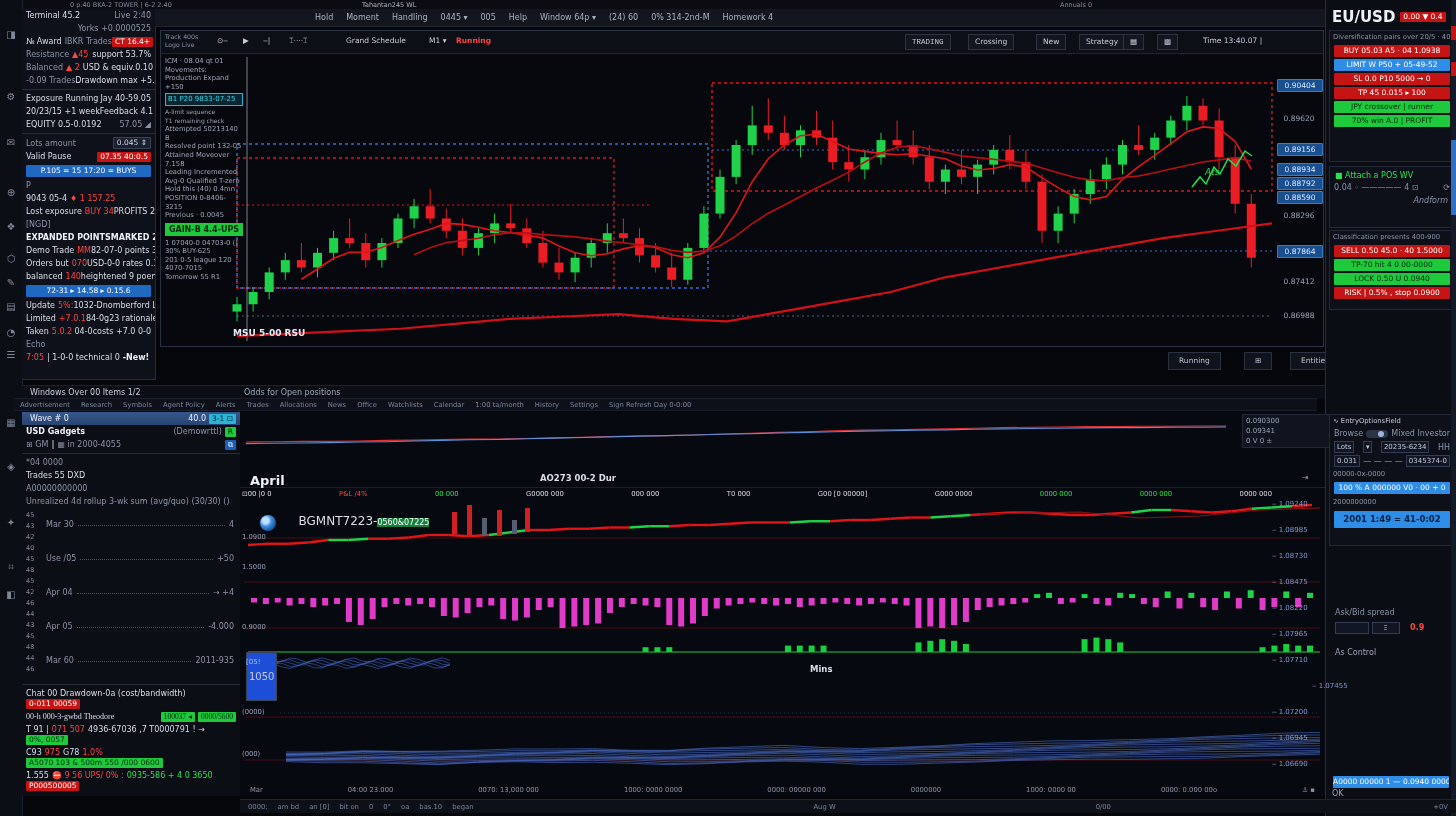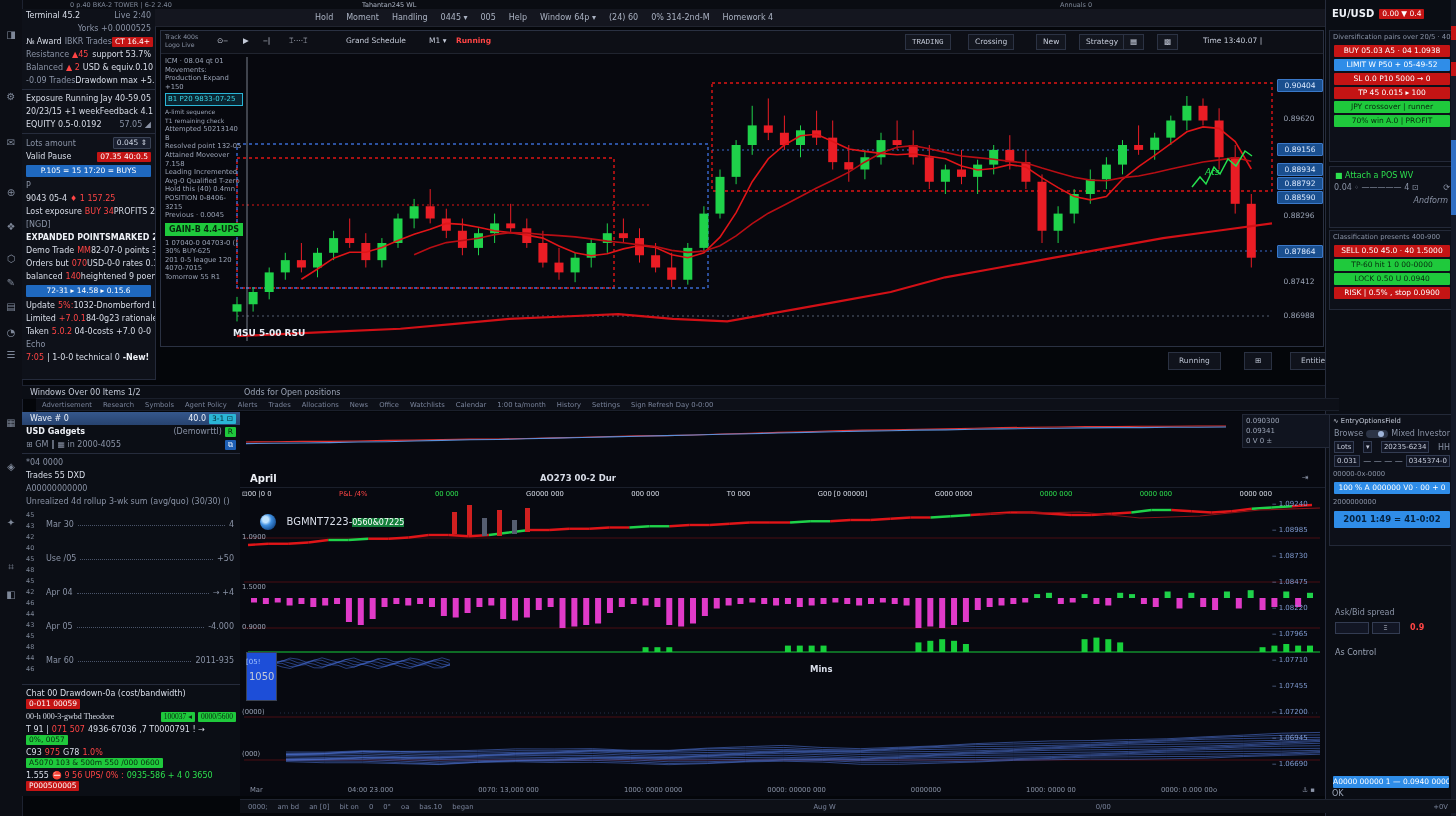--- a/index.html
+++ b/index.html
@@ -535,7 +535,7 @@
 
   <div class="abs" id="rsidebar">
     <div id="rsb-head">
-      <span class="c-wb" style="font-size:10px">EU/USD</span>
+      <span class="c-wb" style="font-size:15px">EU/USD</span>
       <span class="bdg red">0.00 ▼ 0.4</span>
     </div>
     <div class="rpanel" id="rp1" style="top:30px;height:130px">

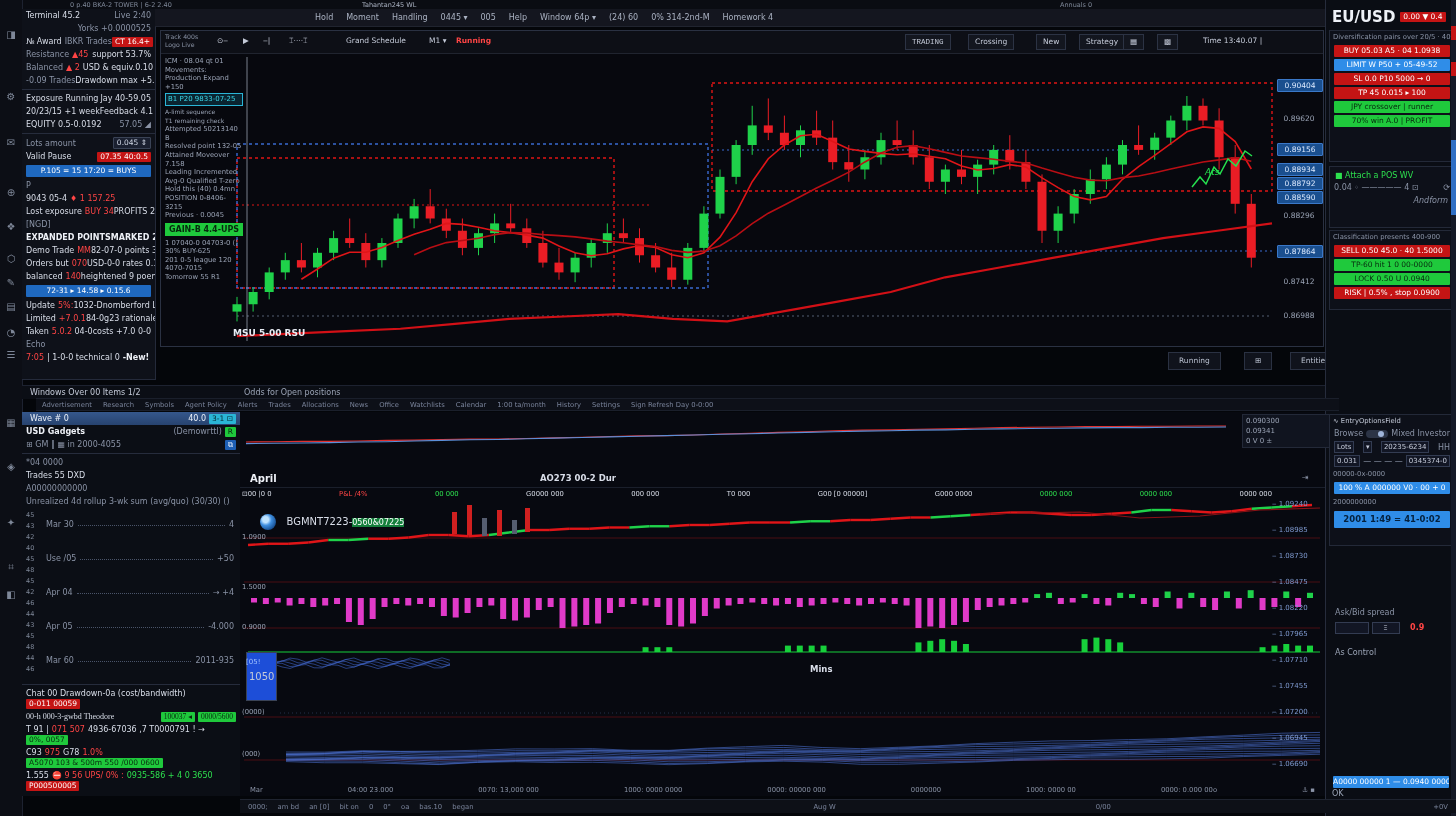--- a/index.html
+++ b/index.html
@@ -558,7 +558,7 @@
     <div class="rpanel" id="rp3" style="top:230px;height:78px">
         <div class="rtitle">Classification presents 400-900</div>
         <span class="band red">SELL 0.50 45.0 · 40 1.5000</span>
-        <span class="band green">TP-60 hit 1 0 00-0000</span>
+        <span class="band green">TP-70 hit 4 0 00-0000</span>
         <span class="band green">LOCK 0.50 U 0.0940</span>
         <span class="band red">RISK | 0.5% , stop 0.0900</span>
       </div>

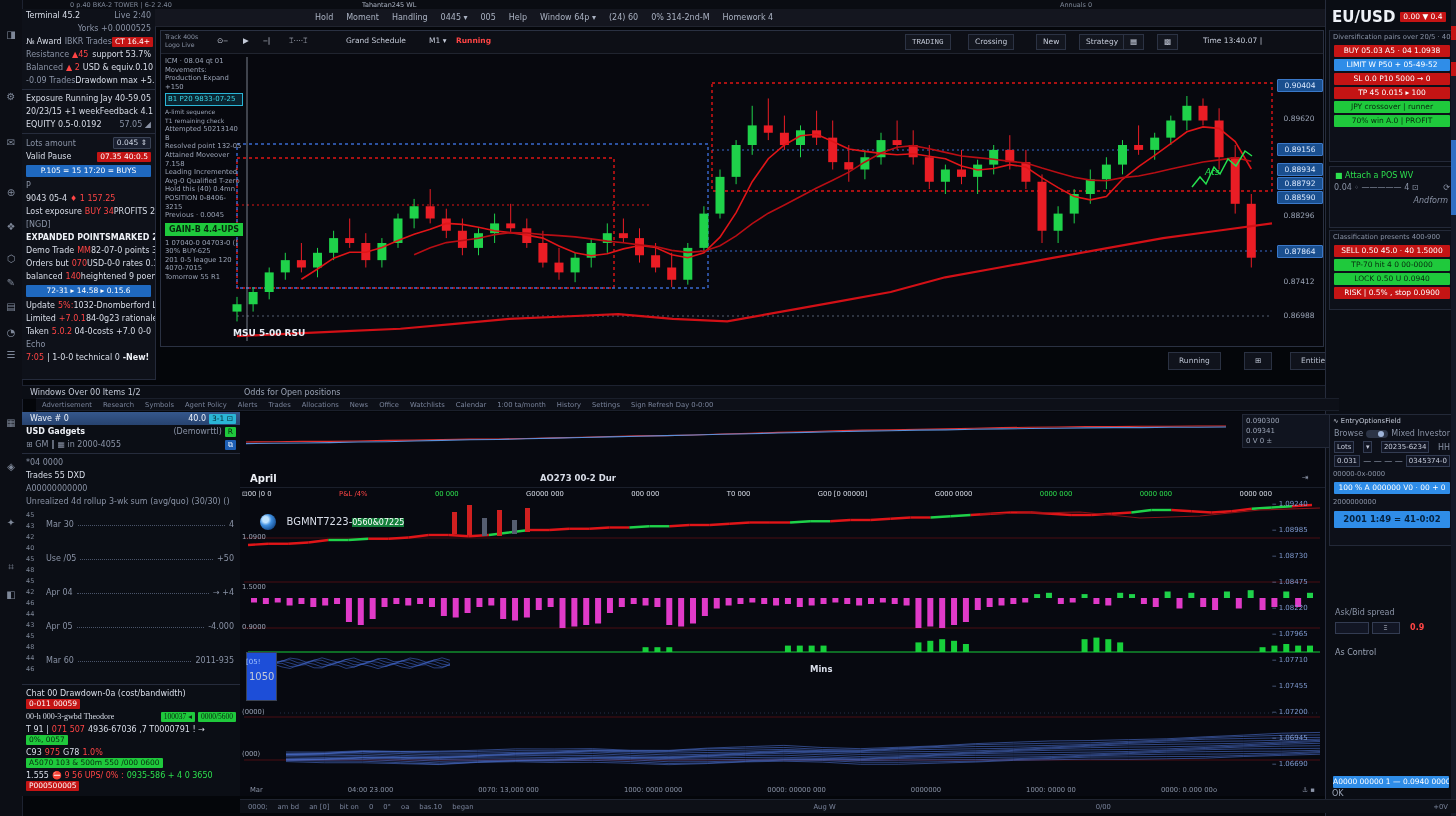--- a/index.html
+++ b/index.html
@@ -55,7 +55,7 @@
   .bigbtn{display:block;margin:3px 4px;background:#2f8de8;color:#04213d;font-weight:bold;text-align:center;font-size:8.5px;line-height:17px;border-radius:1px;}
   
   #bheader{left:22px;top:385px;width:1303px;height:13px;background:#0b0e15;border-top:1px solid #1d2230;}
-  #btabs{left:36px;top:398px;width:1303px;height:13px;background:#0d1018;border-top:1px solid #1a1f2b;border-bottom:1px solid #1a1f2b;
+  #btabs{left:14px;top:398px;width:1303px;height:13px;background:#0d1018;border-top:1px solid #1a1f2b;border-bottom:1px solid #1a1f2b;
          display:flex;gap:11px;align-items:center;padding-left:6px;box-sizing:border-box;color:#79839a;font-size:6.8px;white-space:nowrap;overflow:hidden;}
   #blpanel{left:22px;top:412px;width:218px;height:384px;background:#0b0e15;border-right:1px solid #20263a;overflow:hidden;}
   .selrow{background:linear-gradient(#35578c,#27436f);color:#eef3fb;padding-left:8px;}

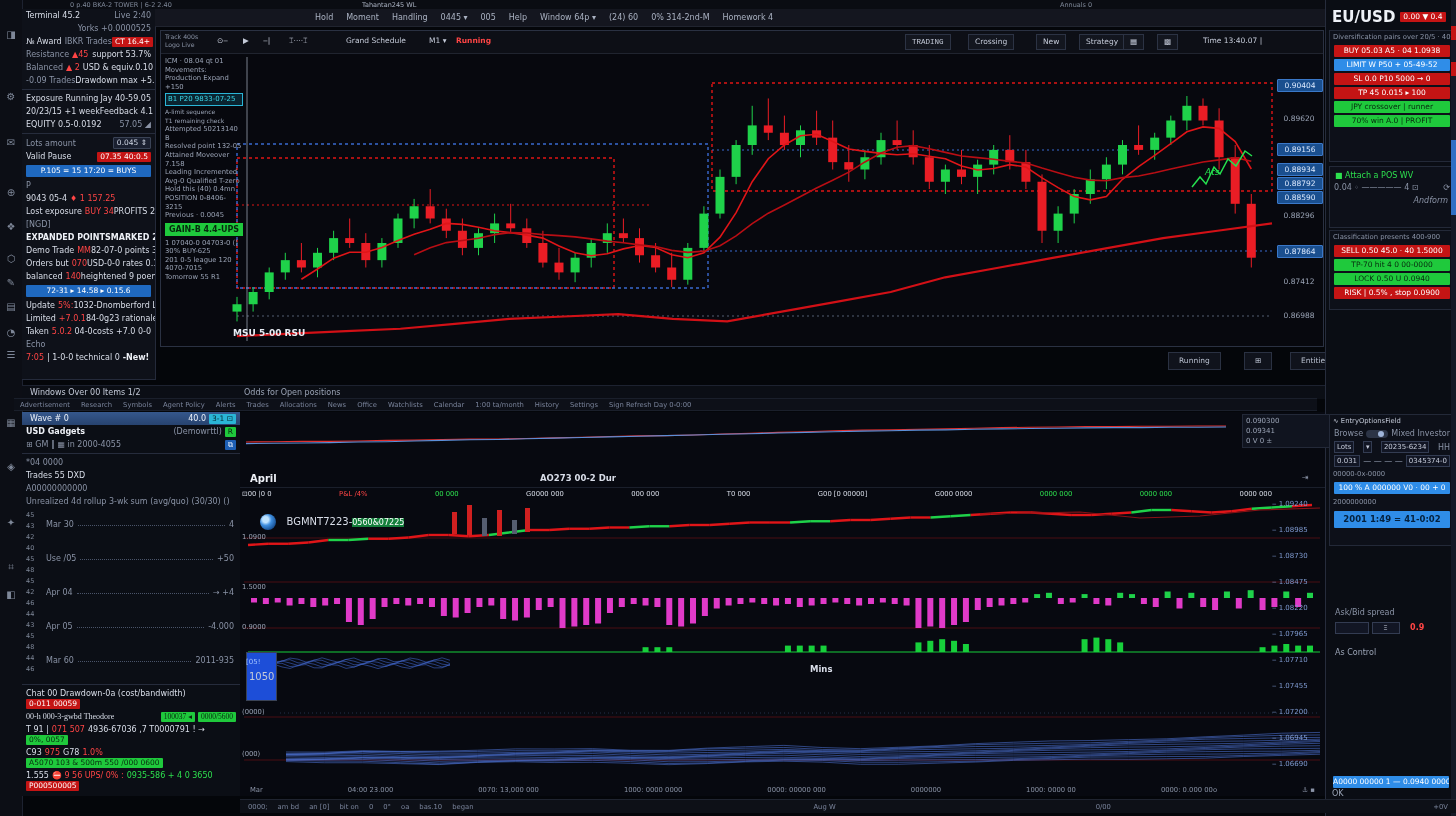--- a/index.html
+++ b/index.html
@@ -780,7 +780,7 @@
         <div>0 V 0 ±</div>
       </div>
     <div id="aprilrow">
-      <span class="abs c-wb" style="left:10px;top:4px;font-size:10px">April</span>
+      <span class="abs c-wb" style="left:10px;top:4px;font-size:13px">April</span>
       <span class="abs c-w" style="left:300px;top:4px;font-size:8.5px;font-weight:bold">AO273  00-2 Dur</span>
       <span class="abs c-gy" style="left:1062px;top:4px">⇥</span>
     </div>

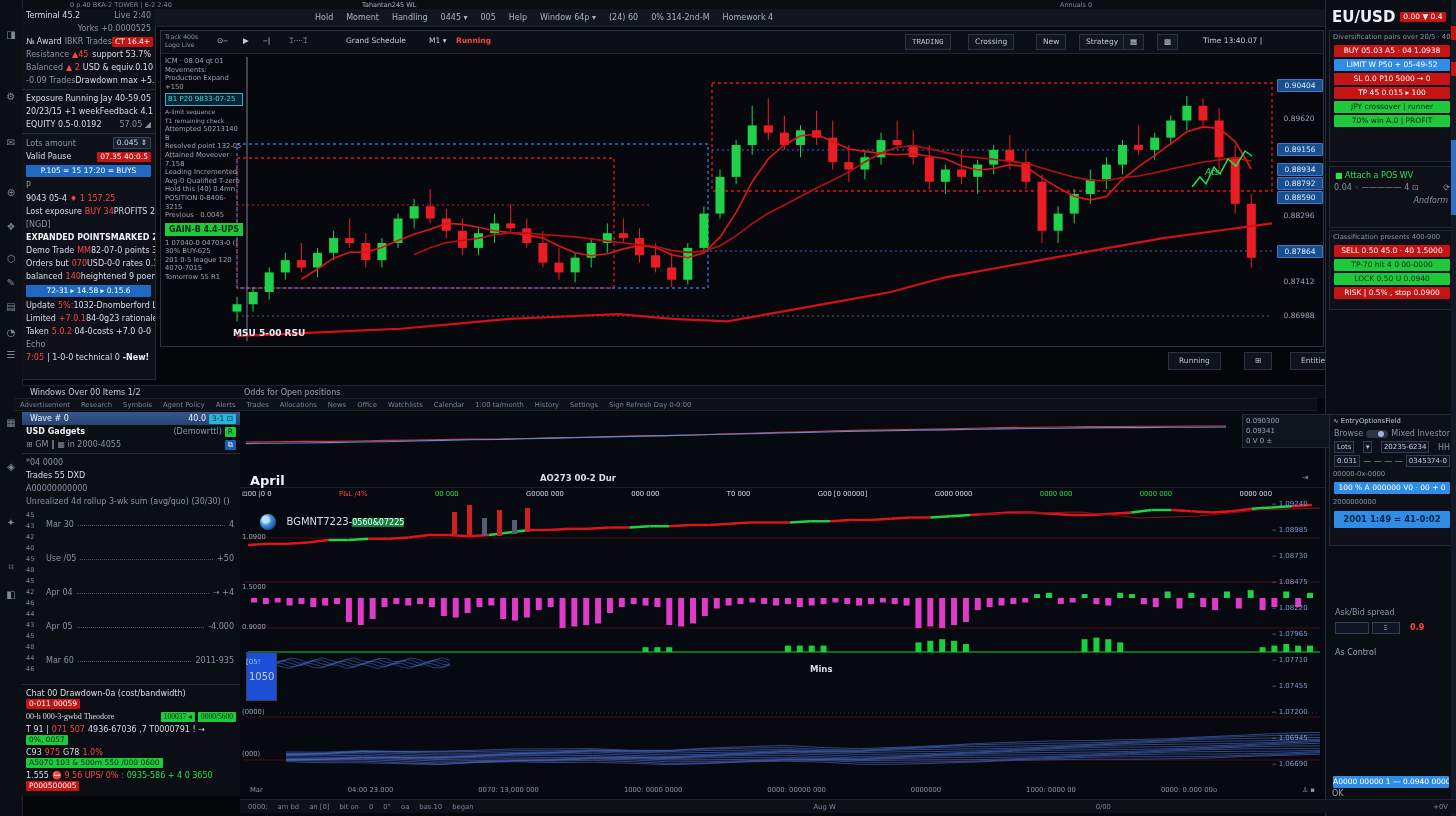--- a/index.html
+++ b/index.html
@@ -997,7 +997,7 @@
       </svg>
     <div class="abs" style="left:20px;top:102px">
       <span class="globe"></span>
-      <span style="font-size:10px;color:#d9dee9;margin-left:8px">BGMNT7223-</span><span class="selected-txt" style="font-size:8px">0560&amp;07225</span>
+      <span style="font-size:12px;color:#d9dee9;margin-left:20px">BGMNT7223-</span><span class="selected-txt" style="font-size:8px">0560&amp;07225</span>
     </div>
     <div class="abs c-w" style="left:570px;top:252px;font-weight:bold;font-size:8.5px">Mins</div>
     <div class="abs" style="left:6px;top:240px;border:1px solid #3a4356;background:#1d4ed8;padding:18px 2px;font-size:10px;color:#c4cad8">1050</div>

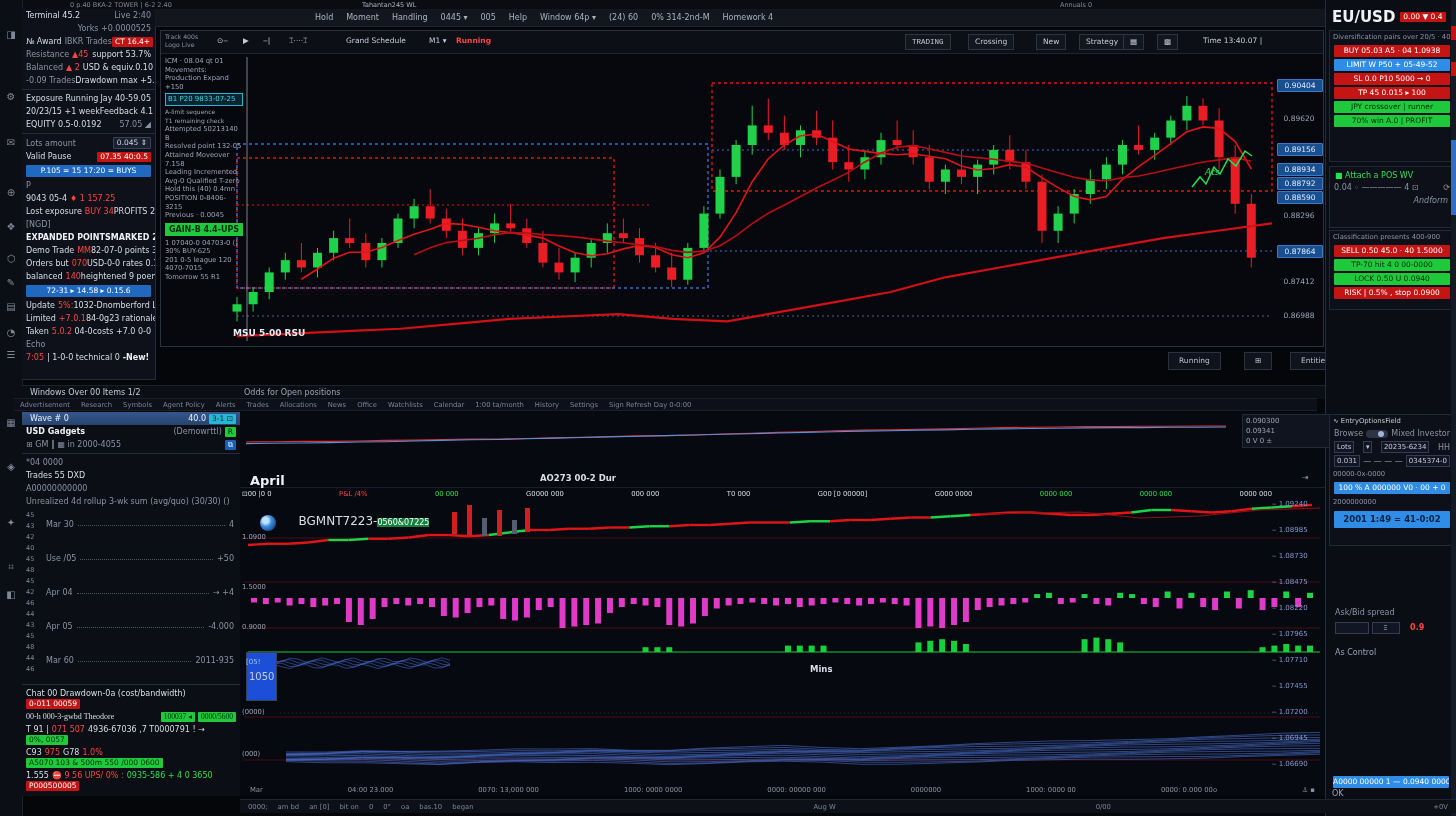--- a/index.html
+++ b/index.html
@@ -1004,7 +1004,7 @@
     <div class="abs" style="left:6px;top:246px;font-size:7px;color:#9fc0ff;top:246px">[05!</div>
     <div id="lleft">
         <div class="ll-label" style="position: absolute; left: 2px; top: 121px;">1.0900</div>
-        <div class="ll-label" style="position: absolute; left: 2px; top: 171px;">1.5000</div>
+        <div class="ll-label" style="position: absolute; left: 2px; top: 151px;">1.5000</div>
         <div class="ll-label" style="position: absolute; left: 2px; top: 211px;">0.9000</div>
         <div class="ll-label" style="position: absolute; left: 2px; top: 296px;">(0000)</div>
         <div class="ll-label" style="position: absolute; left: 2px; top: 338px;">(000)</div>

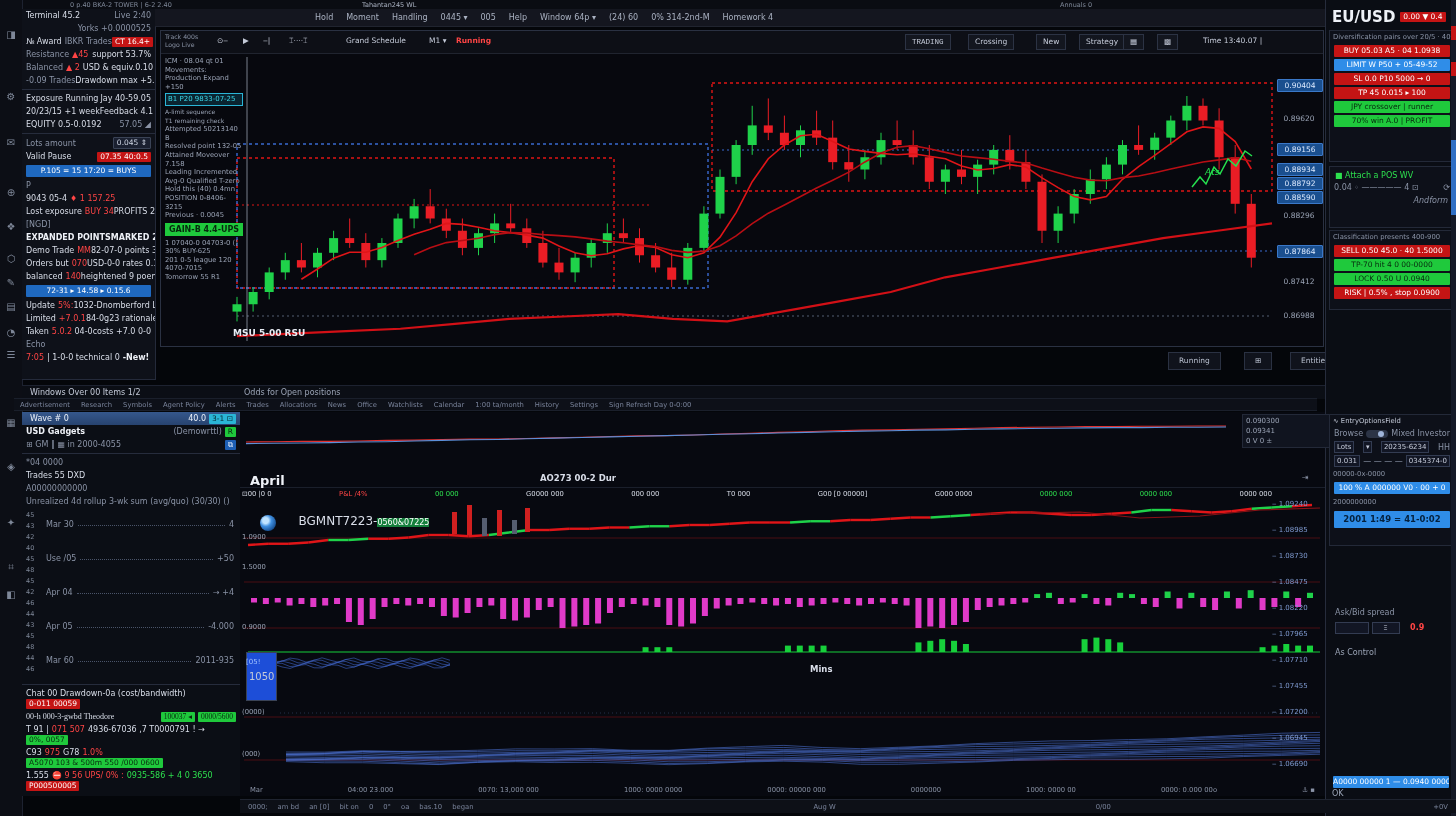--- a/index.html
+++ b/index.html
@@ -1017,7 +1017,7 @@
         <div class="lr-label" style="top: 192px;">‒ 1.08220</div>
         <div class="lr-label" style="top: 218px;">‒ 1.07965</div>
         <div class="lr-label" style="top: 244px;">‒ 1.07710</div>
-        <div class="lr-label" style="top: 270px;">‒ 1.07455</div>
+        <div class="lr-label" style="top: 270px; margin-left: 40px;">‒ 1.07455</div>
         <div class="lr-label" style="top: 296px;">‒ 1.07200</div>
         <div class="lr-label" style="top: 322px;">‒ 1.06945</div>
         <div class="lr-label" style="top: 348px;">‒ 1.06690</div>

